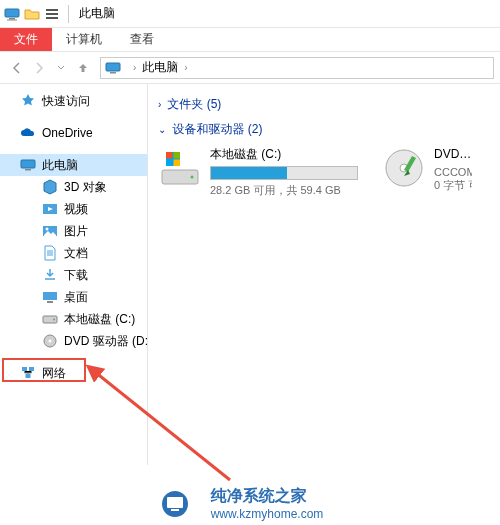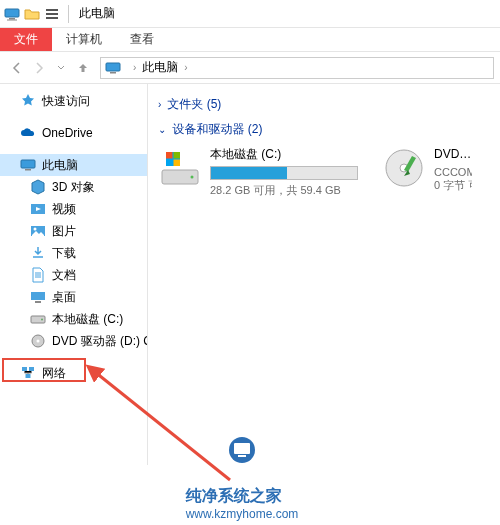--- a/index.html
+++ b/index.html
@@ -20,7 +20,7 @@
 .body { display: flex; height: calc(100% - 28px - 24px - 32px - 60px); }
 .sidebar { width: 148px; border-right: 1px solid #e5e5e5; padding-top: 6px; overflow: hidden; }
 .sidebar .item { display: flex; align-items: center; height: 22px; padding-left: 20px; cursor: default; }
-.sidebar .item.sub { padding-left: 30px; }
+.sidebar .item.sub { padding-left: 30px; margin-left: 12px; }
 .sidebar .item.sel { background: #cce8ff; }
 .sidebar .item .icn { width: 16px; height: 16px; margin-right: 6px; flex-shrink: 0; }
 .sidebar .item .lbl { color: #000; white-space: nowrap; }

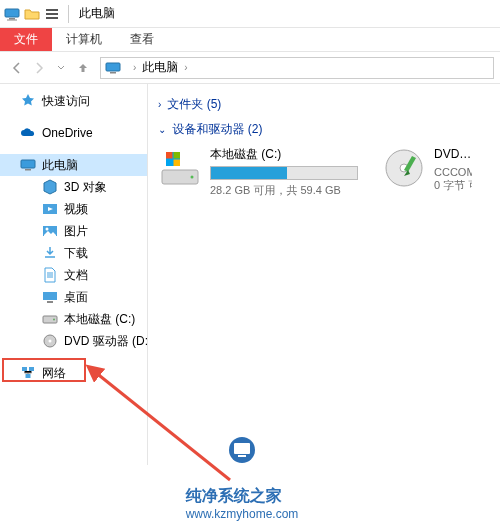--- a/index.html
+++ b/index.html
@@ -177,19 +177,19 @@
     <div class="item sub">
       <span class="icn">
           <svg viewBox="0 0 16 16">
-            <path d="M8 2v7M5 6l3 3 3-3M3 12h10" stroke="#4aa3df" stroke-width="1.5" fill="none"></path>
-          </svg>
-        </span>
-      <span class="lbl">下载</span>
-    </div>
-    <div class="item sub">
-      <span class="icn">
-          <svg viewBox="0 0 16 16">
             <path d="M3 1h7l3 3v11H3z" fill="#fff" stroke="#4aa3df"></path>
             <path d="M5 6h6M5 8h6M5 10h6" stroke="#4aa3df"></path>
           </svg>
         </span>
       <span class="lbl">文档</span>
+    </div>
+    <div class="item sub">
+      <span class="icn">
+          <svg viewBox="0 0 16 16">
+            <path d="M8 2v7M5 6l3 3 3-3M3 12h10" stroke="#4aa3df" stroke-width="1.5" fill="none"></path>
+          </svg>
+        </span>
+      <span class="lbl">下载</span>
     </div>
     <div class="item sub">
       <span class="icn">

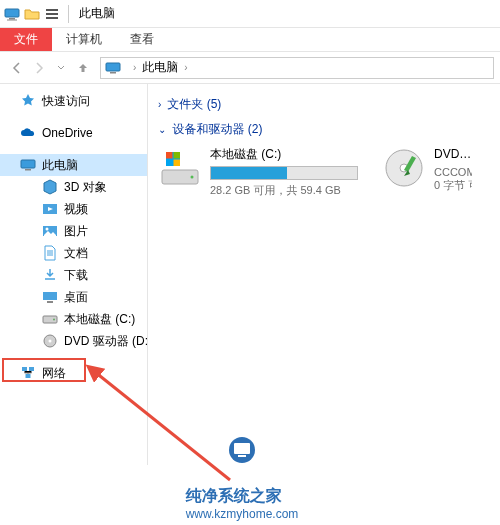--- a/index.html
+++ b/index.html
@@ -38,7 +38,7 @@
 .drive .dsub { color: #6d6d6d; font-size: 11px; white-space: nowrap; }
 .highlight-box { position: absolute; border: 2px solid #e74c3c; pointer-events: none; }
 .arrow { position: absolute; pointer-events: none; }
-.watermark { position: absolute; bottom: 4px; left: 0; right: 16px; display: flex; align-items: center; justify-content: center; gap: 22px; flex-direction: column; }
+.watermark { position: absolute; bottom: 4px; left: 0; right: 16px; display: flex; align-items: center; justify-content: center; gap: 22px; }
 .watermark .logo { width: 28px; height: 28px; }
 .watermark .t1 { font-size: 16px; color: #2d6fb4; font-weight: bold; }
 .watermark .t2 { font-size: 12px; color: #2d6fb4; }

